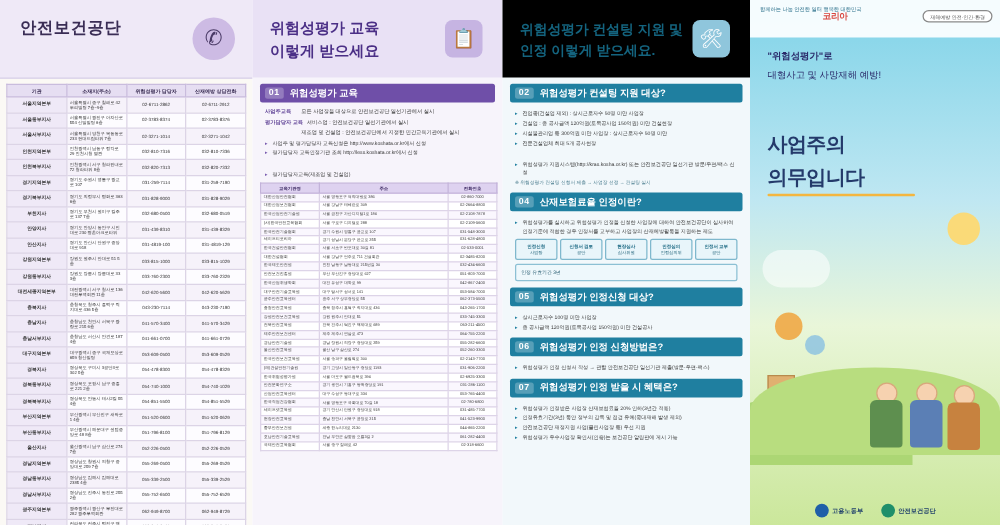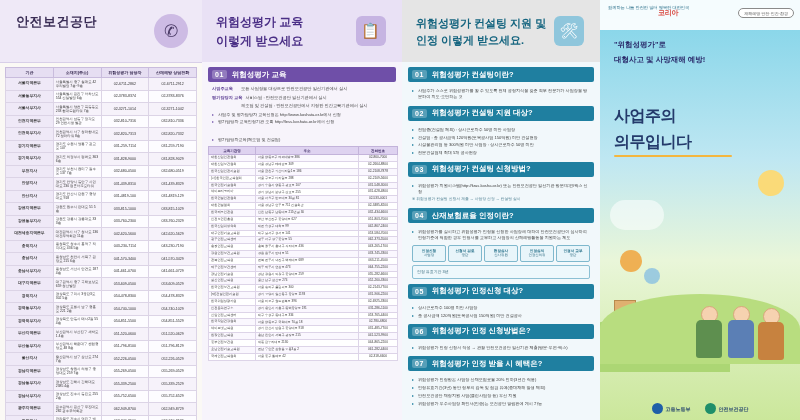--- a/index.html
+++ b/index.html
@@ -55,7 +55,7 @@
   
   .panel-head{position:relative;height:62px;}
   .c2-head{background:#e9e1f5;}
-  .c3-head{background:#e5e5e5;}
+  .c3-head{background:#000000;}
   .ph-t1{position:absolute;left:14px;top:14px;font-size:12px;font-weight:bold;color:#4b2f86;}
   .ph-t2{position:absolute;left:14px;top:33px;font-size:12px;font-weight:bold;color:#4b2f86;}
   .ph-t2b{position:absolute;left:14px;top:33px;font-size:11px;font-weight:bold;color:#14647f;}

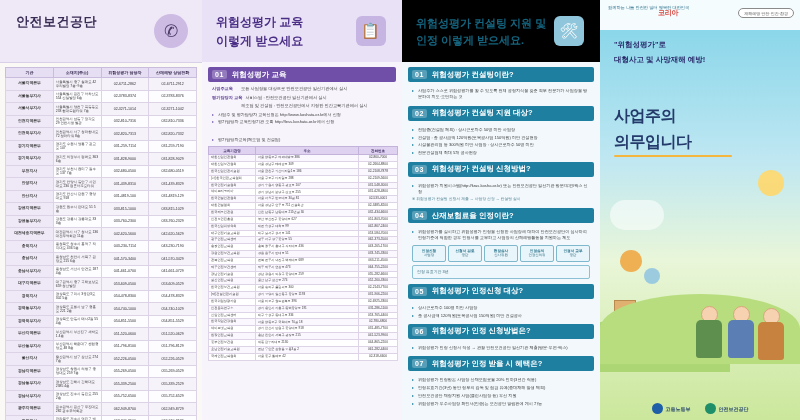--- a/index.html
+++ b/index.html
@@ -141,7 +141,7 @@
     position:absolute;left:14px;top:40px;font-size:7.5px;font-weight:bold;color:#2a2a6a;
   }
   .p-line2{
-    position:absolute;left:14px;top:55px;font-size:7.5px;font-weight:bold;color:#2a2a6a;
+    position:absolute;left:14px;top:55px;font-size:7.5px;font-weight:normal;color:#2a2a6a;
   }
   .p-big1{
     position:absolute;left:14px;top:78px;font-size:19px;font-weight:bold;color:#1b3f8f;letter-spacing:-.5px;

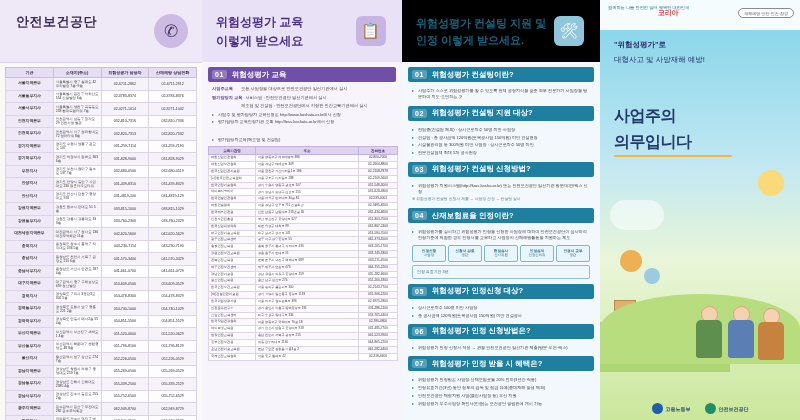--- a/index.html
+++ b/index.html
@@ -592,17 +592,6 @@
     <div id="c3-sections">
         <div class="sec">
           <div class="sec-bar">
-            <span class="sec-num">01</span>
-            <span class="sec-label">위험성평가 컨설팅이란?</span>
-          </div>
-          <div class="sec-body">
-            <ul class="bullets">
-              <li>사업주가 스스로 위험성평가를 할 수 있도록 전체 공정지식을 갖춘 외부 전문가가 사업장을 방문하여 지도·조언하는 것</li>
-            </ul>
-          </div>
-        </div>
-        <div class="sec">
-          <div class="sec-bar">
             <span class="sec-num">02</span>
             <span class="sec-label">위험성평가 컨설팅 지원 대상?</span>
           </div>

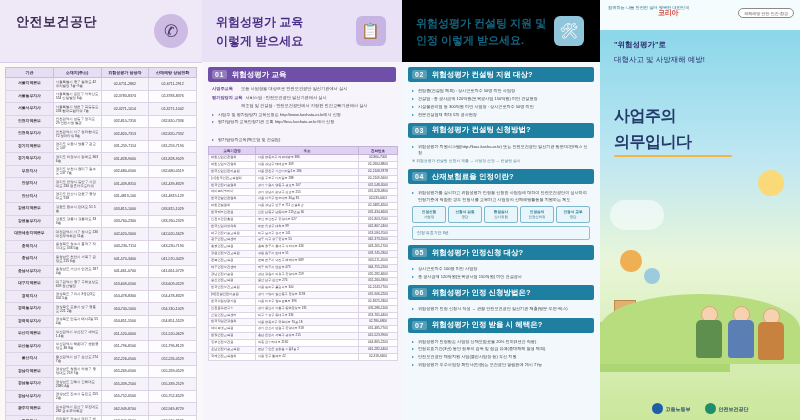--- a/index.html
+++ b/index.html
@@ -605,10 +605,6 @@
           </div>
         </div>
         <div class="sec">
-          <div class="sec-bar">
-            <span class="sec-num">03</span>
-            <span class="sec-label">위험성평가 컨설팅 신청방법?</span>
-          </div>
           <div class="sec-body">
             <ul class="bullets">
               <li>위험성평가 지원시스템(http://kras.kosha.or.kr) 또는 안전보건공단 일선기관 방문/우편/팩스 신청</li>

